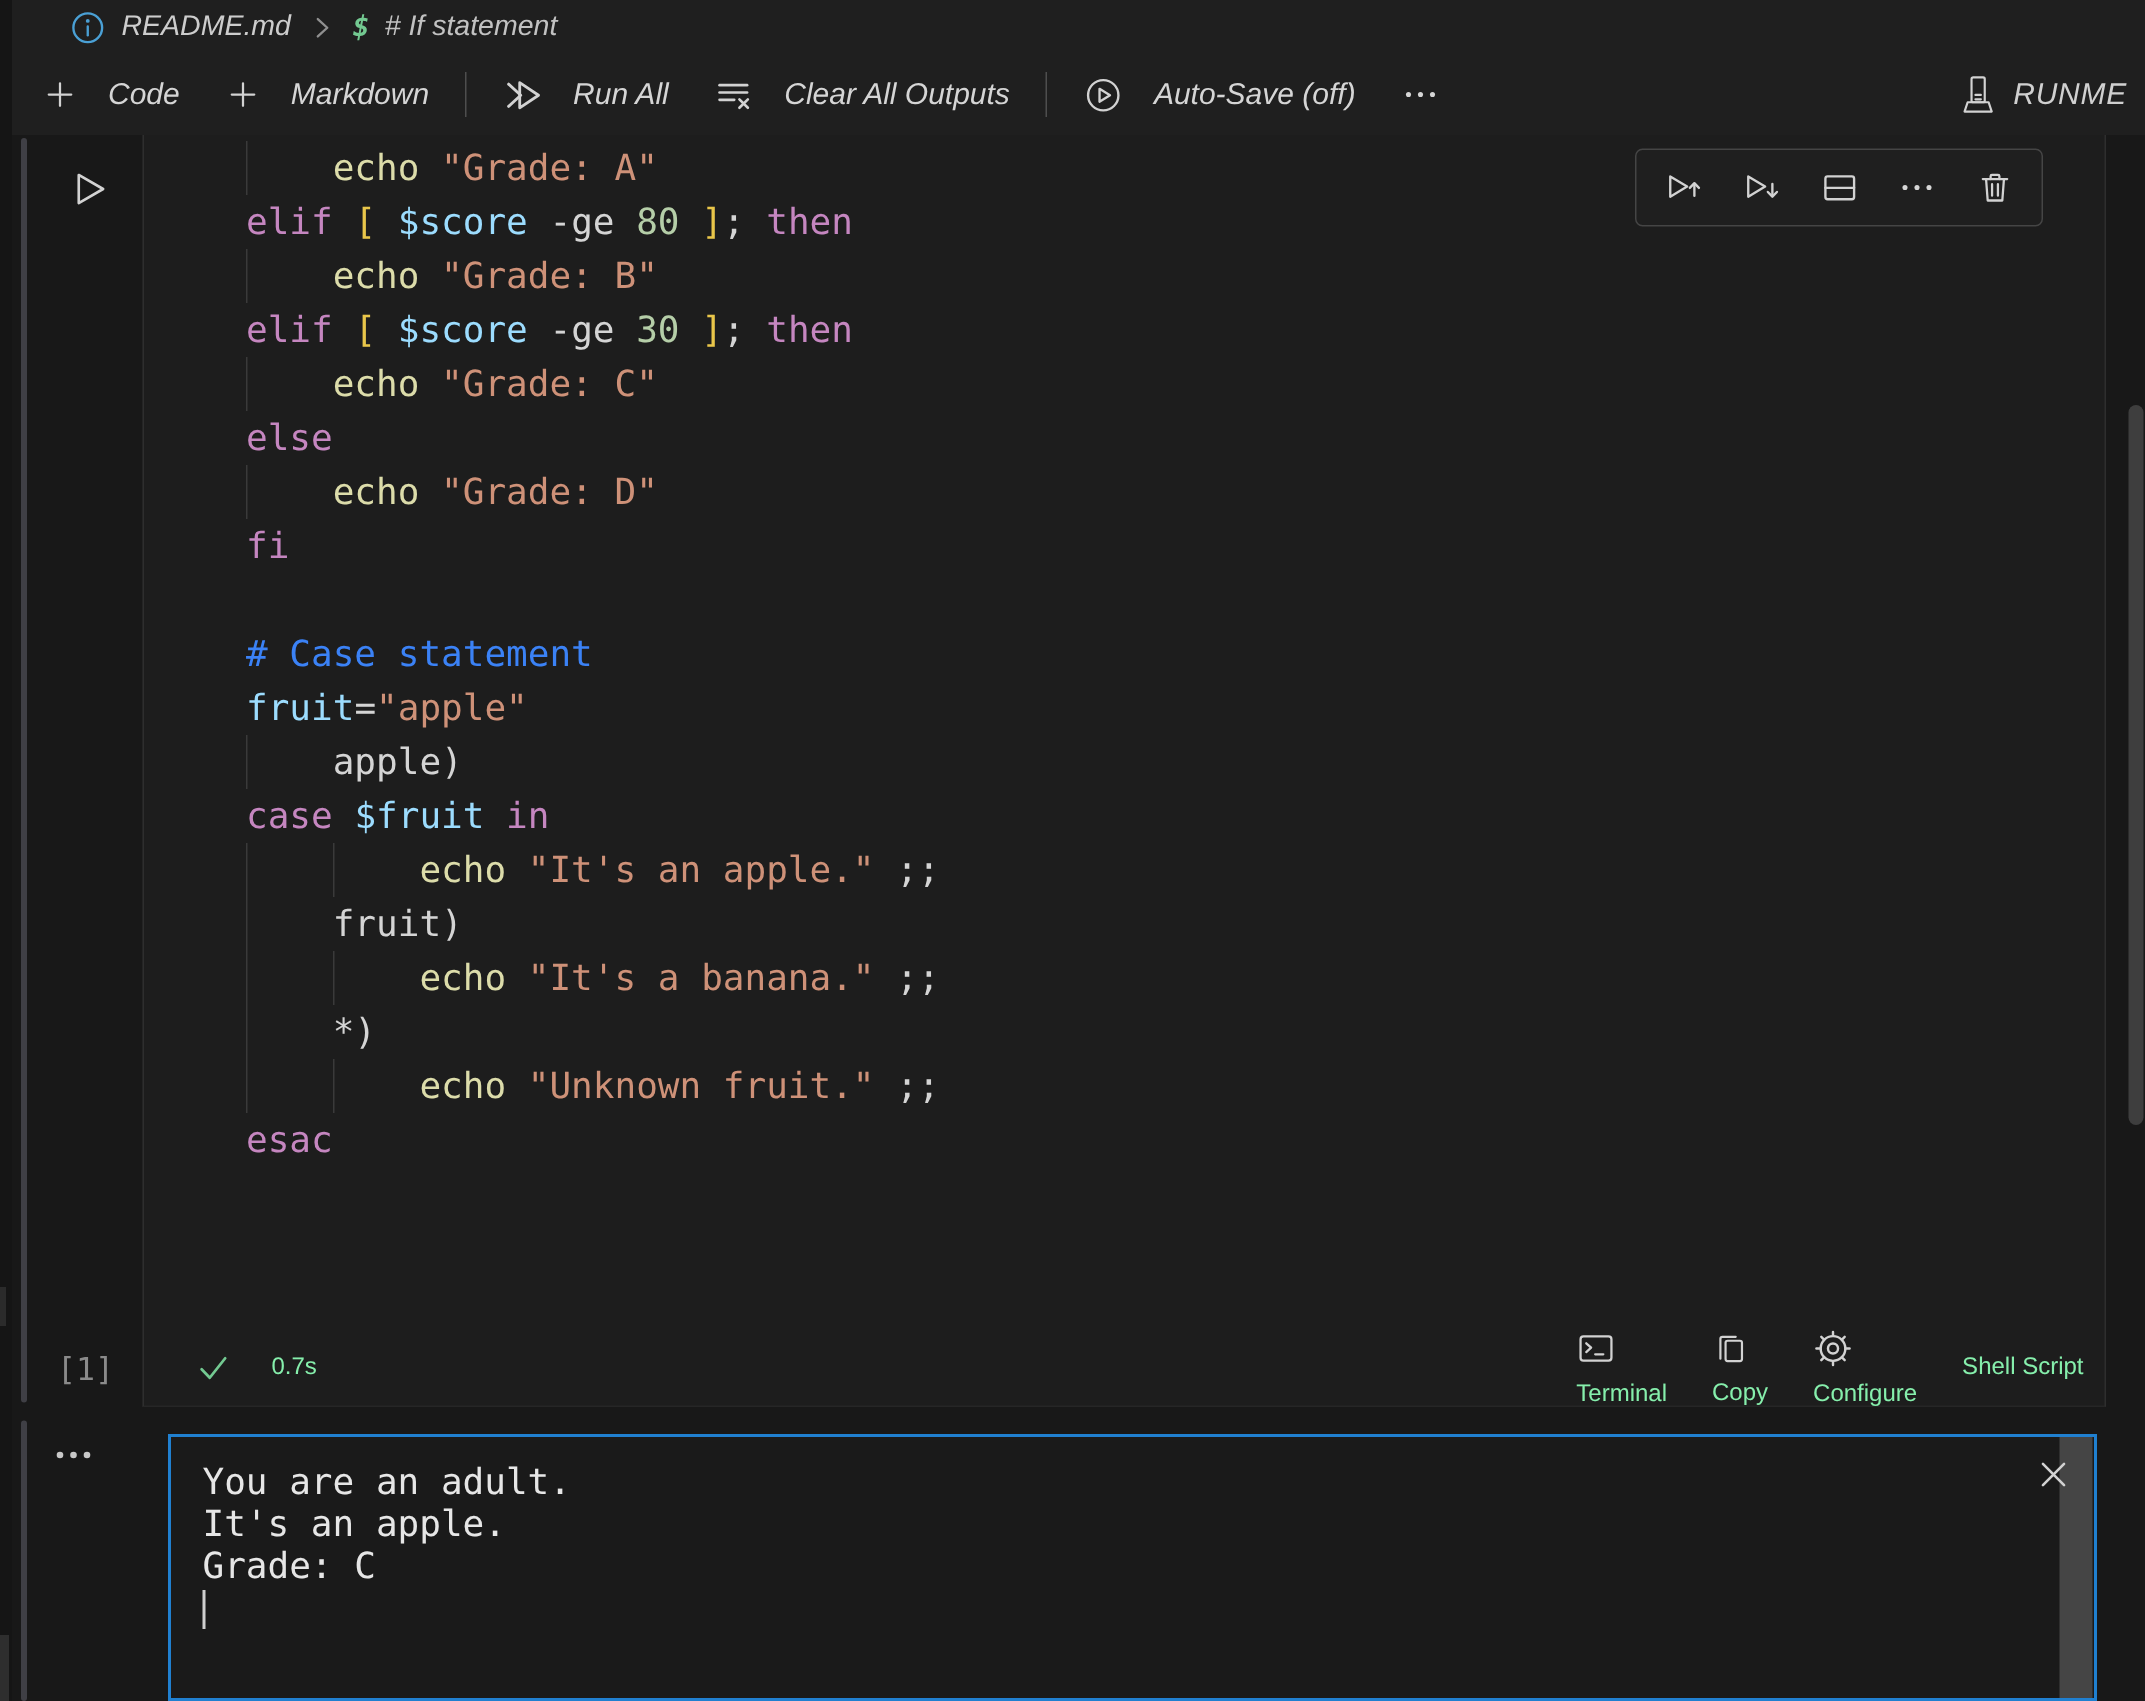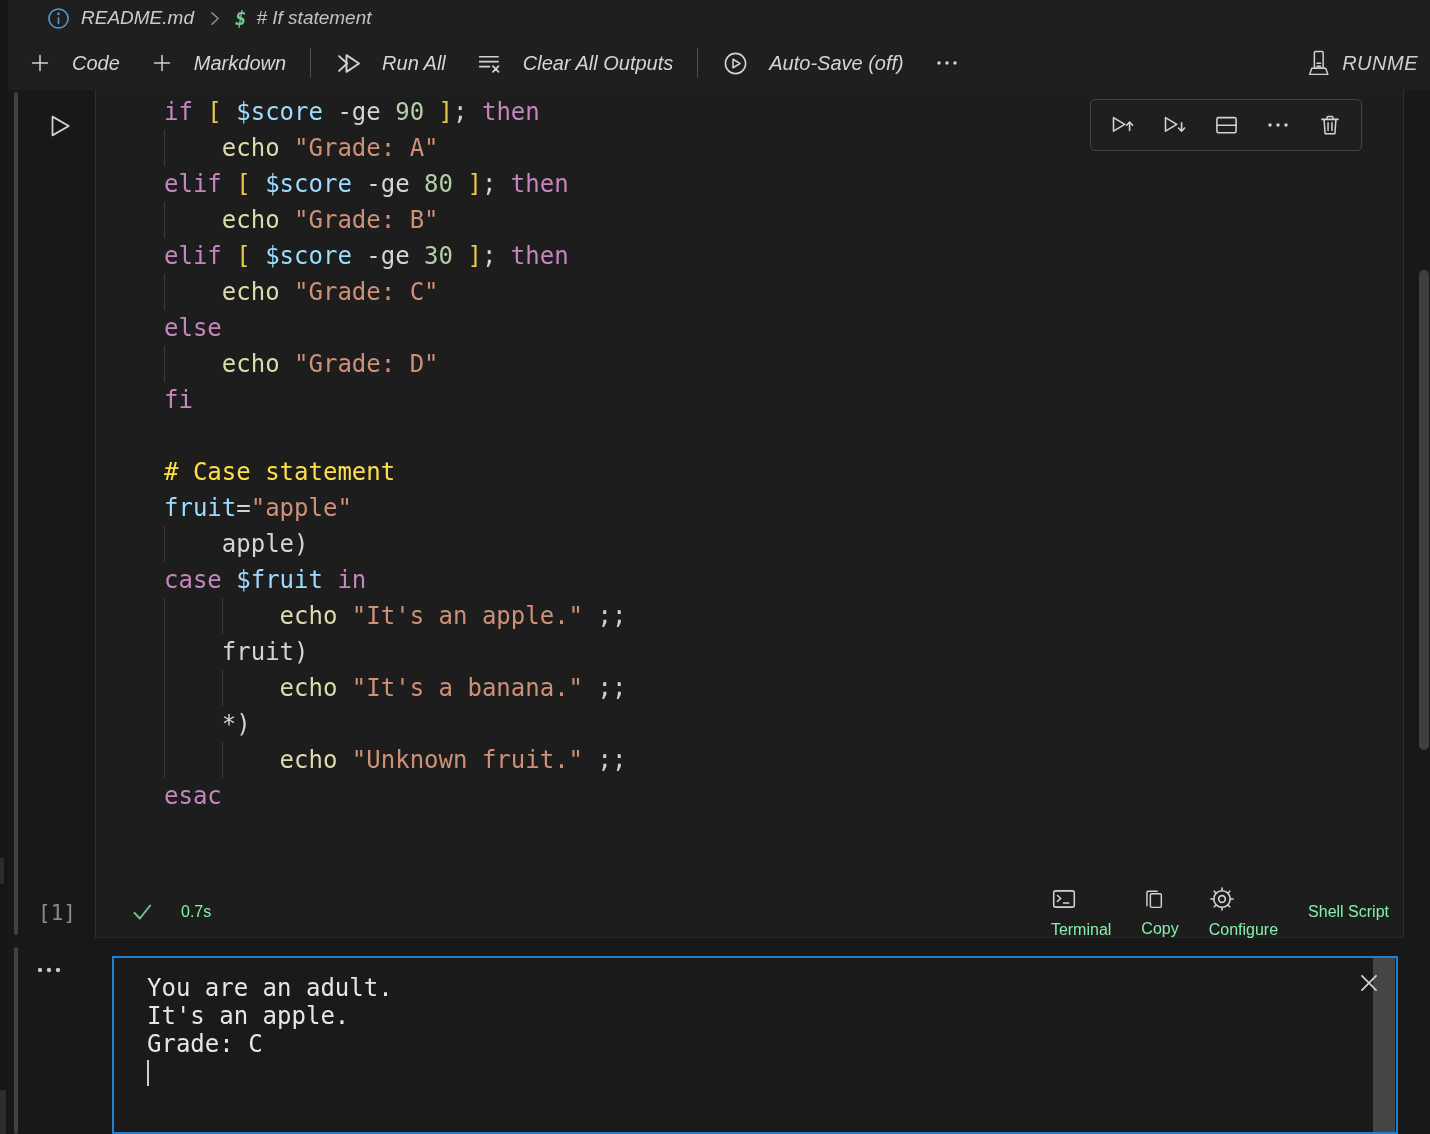--- a/index.html
+++ b/index.html
@@ -171,7 +171,6 @@
 
   <div class="cell">
     <div class="code">
-        <div class="code-line"><span class="tk-kw">if</span><span class="tk-pl"> </span><span class="tk-brk">[</span><span class="tk-pl"> </span><span class="tk-var">$score</span><span class="tk-pl"> -ge </span><span class="tk-num">90</span><span class="tk-pl"> </span><span class="tk-brk">]</span><span class="tk-pl">; </span><span class="tk-kw">then</span></div>
         <div class="code-line"><span class="indent-guide" style="left: 0px;"></span><span class="tk-pl">    </span><span class="tk-fn">echo</span><span class="tk-pl"> </span><span class="tk-str">"Grade: A"</span></div>
         <div class="code-line"><span class="tk-kw">elif</span><span class="tk-pl"> </span><span class="tk-brk">[</span><span class="tk-pl"> </span><span class="tk-var">$score</span><span class="tk-pl"> -ge </span><span class="tk-num">80</span><span class="tk-pl"> </span><span class="tk-brk">]</span><span class="tk-pl">; </span><span class="tk-kw">then</span></div>
         <div class="code-line"><span class="indent-guide" style="left: 0px;"></span><span class="tk-pl">    </span><span class="tk-fn">echo</span><span class="tk-pl"> </span><span class="tk-str">"Grade: B"</span></div>

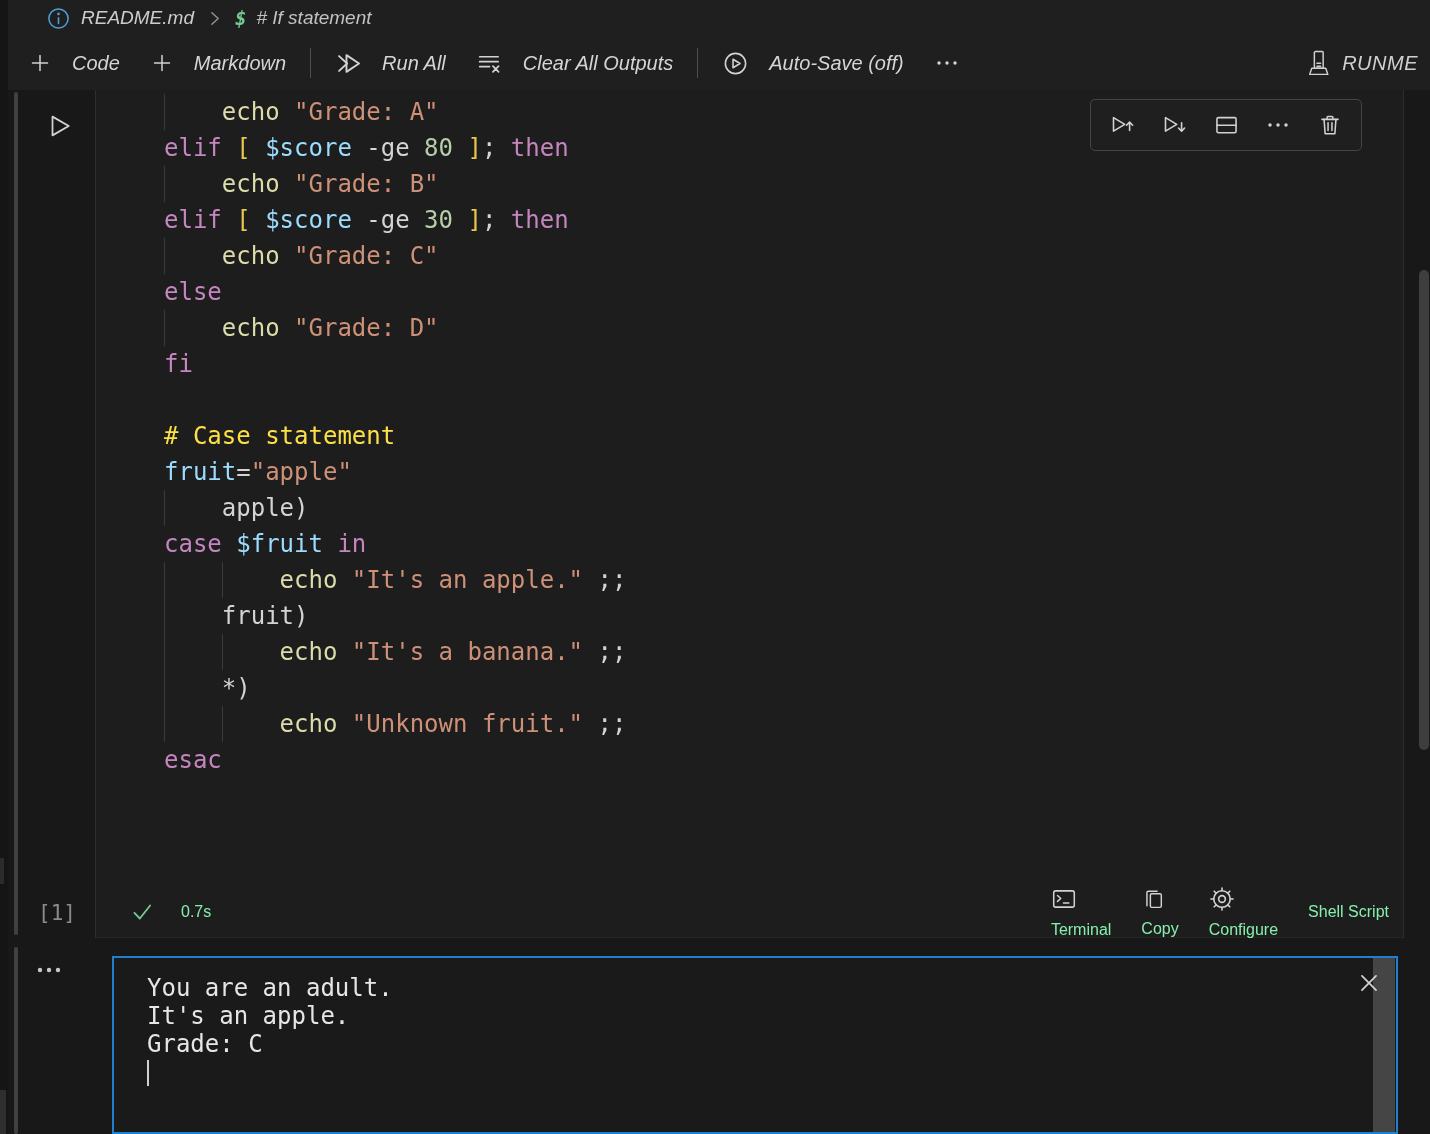--- a/index.html
+++ b/index.html
@@ -34,7 +34,7 @@
   .code-line{position:relative;height:36px;line-height:36px;white-space:pre;}
   .indent-guide{position:absolute;top:0;width:1px;height:36px;background:#3a3a3a;}
   .tk-kw{color:#C586C0}.tk-var{color:#9CDCFE}.tk-num{color:#B5CEA8}.tk-str{color:#CE9178}
-  .tk-fn{color:#DCDCAA}.tk-pl{color:#d4d4d4}.tk-com{color:#fde047}.tk-brk{color:#e9c64a}
+  .tk-fn{color:#DCDCAA}.tk-pl{color:#d4d4d4}.tk-com{color:#3b82f6}.tk-brk{color:#e9c64a}
 
   .cell-toolbar{position:absolute;left:1090px;top:9px;width:272px;height:52px;background:#1f1f1f;
         border:1px solid #454545;border-radius:5px;box-sizing:border-box;display:flex;align-items:center;

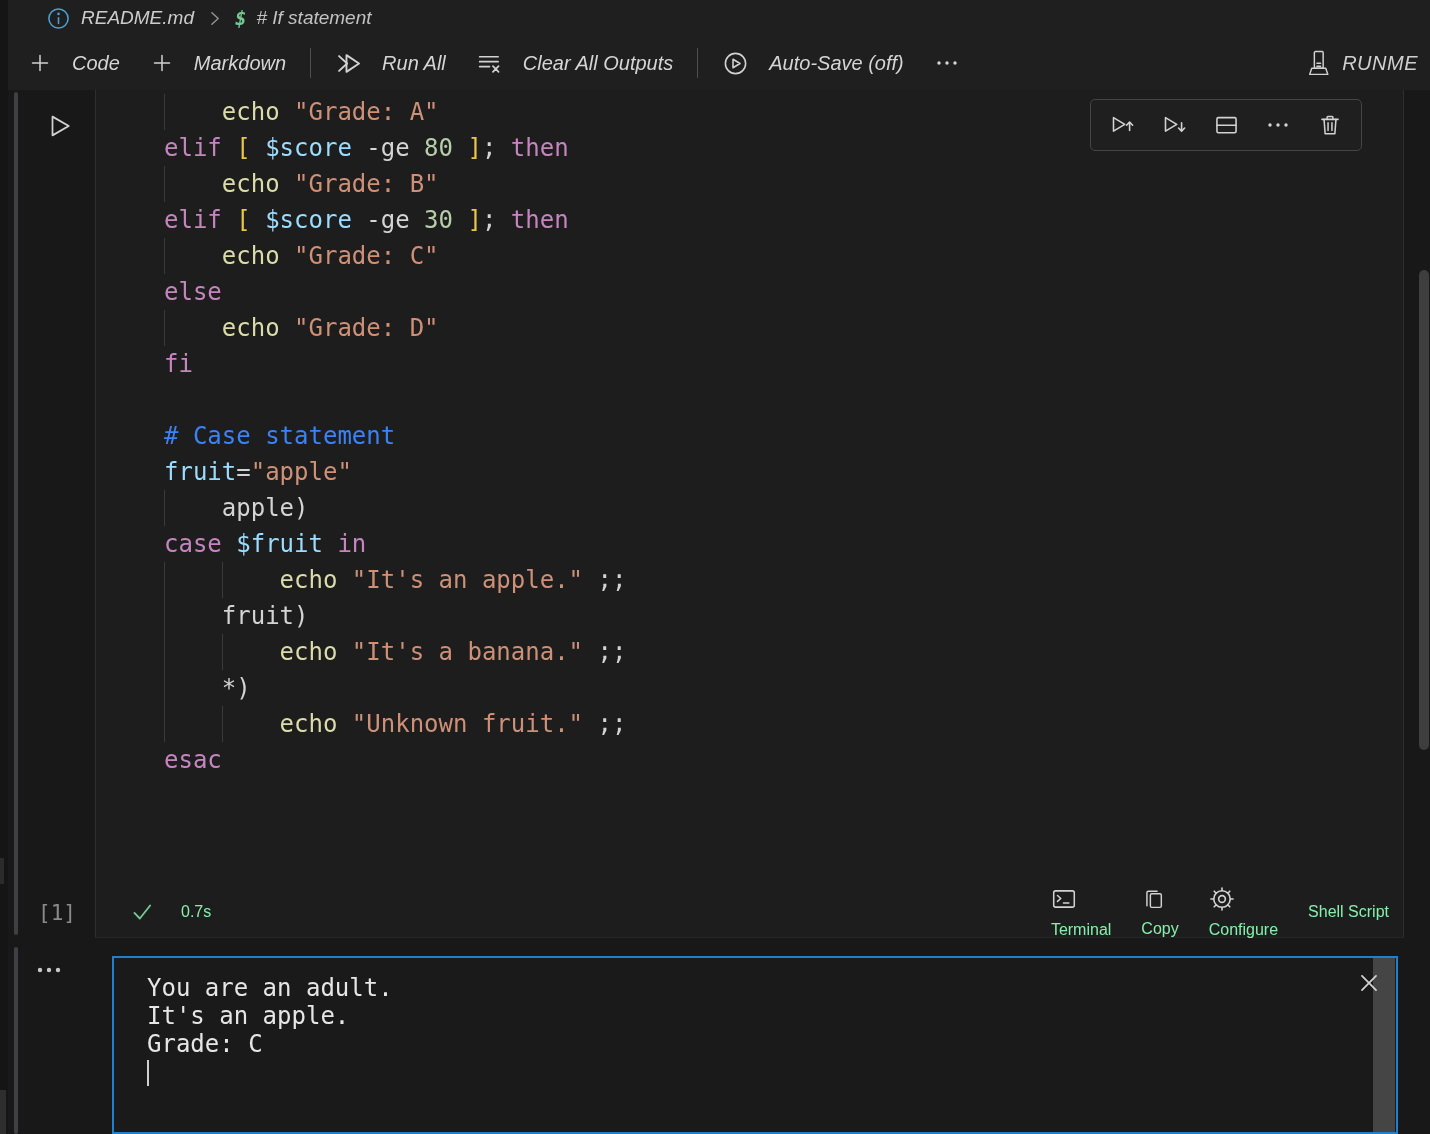--- a/index.html
+++ b/index.html
@@ -52,7 +52,7 @@
   .out-more{position:absolute;left:36px;top:874px;}
   .output-box{position:absolute;left:112px;top:866px;width:1286px;height:178px;background:#1a1a1a;
         border:2px solid #2080d0;box-sizing:border-box;overflow:hidden;}
-  .out-text{position:absolute;left:0;top:0;right:0;padding:16px 0 0 33px;
+  .out-text{position:absolute;left:0;top:0;right:0;padding:16px 0 0 21px;
         font-family:"DejaVu Sans Mono",monospace;font-size:24px;color:#e6e6e6;}
   .out-line{height:28px;line-height:28px;white-space:pre;}
   .cursor{display:inline-block;width:2px;height:26px;background:#cfcfcf;vertical-align:middle;}

